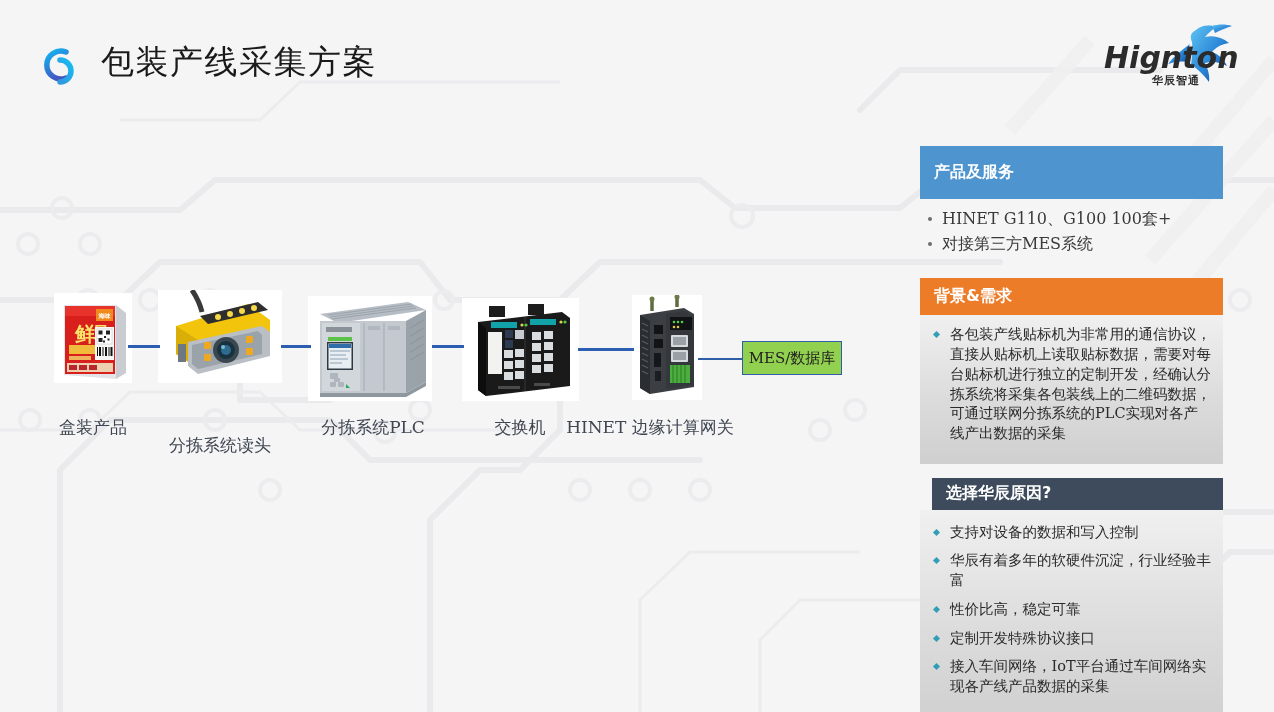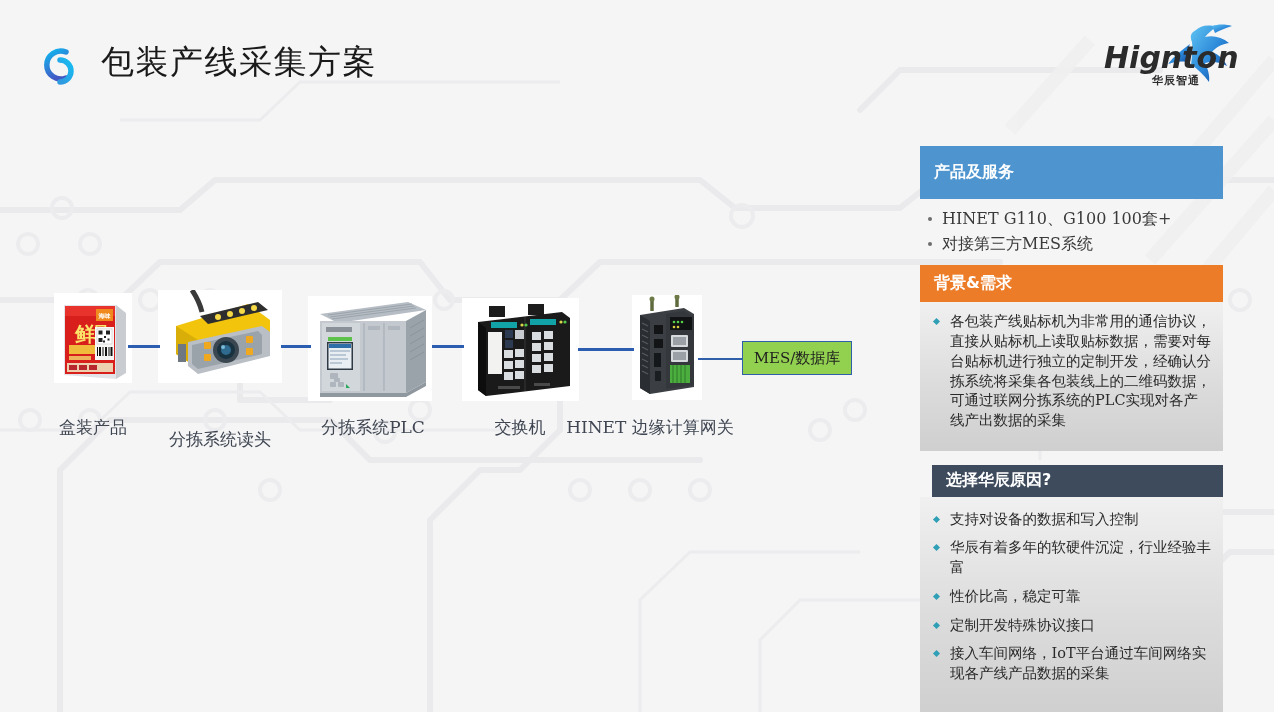--- a/index.html
+++ b/index.html
@@ -572,7 +572,7 @@
     </div>
   </div>
 
-  <div style="margin-top:2px;">
+  <div style="margin-top:15px;">
     <div class="panel-head orange">
       <span class="panel-head-text">背景&amp;需求</span>
     </div>

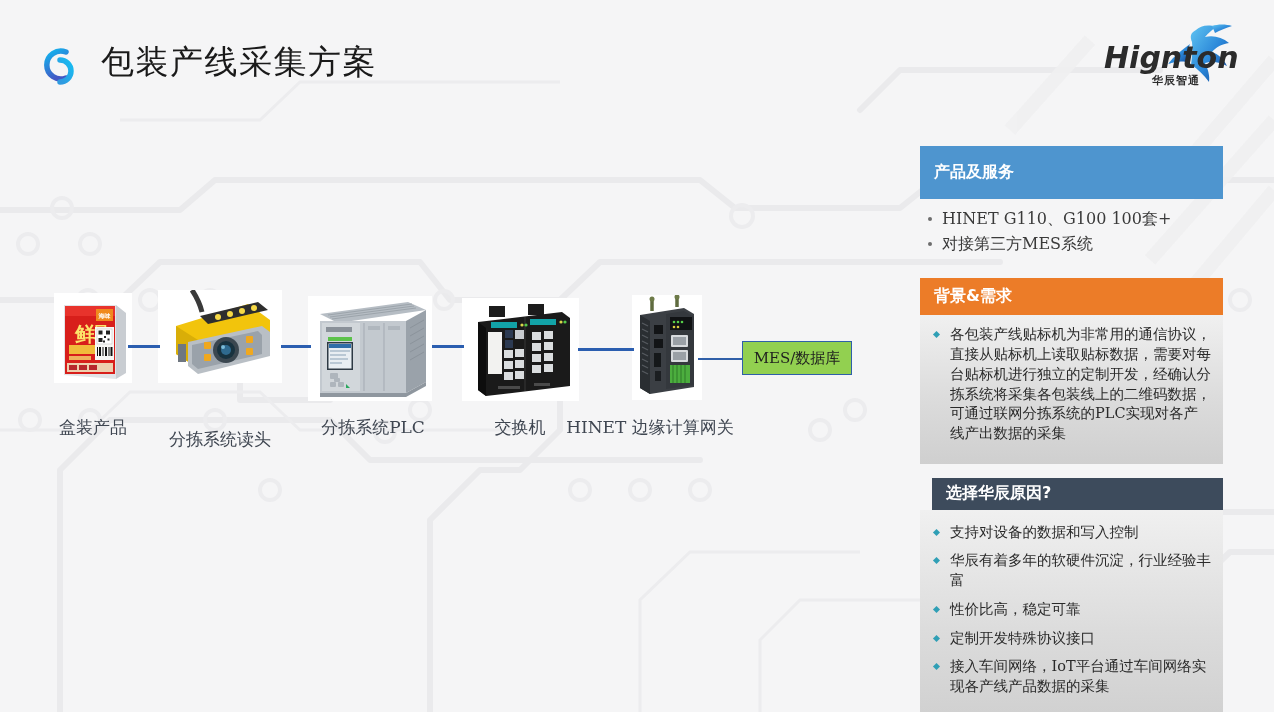--- a/index.html
+++ b/index.html
@@ -93,7 +93,7 @@
   #mes-box {
     position: absolute;
     left: 742px; top: 341px;
-    width: 110px; height: 34px;
+    width: 100px; height: 34px;
     background: #92d050;
     border: 1.5px solid #2f5fa8;
     display: flex;

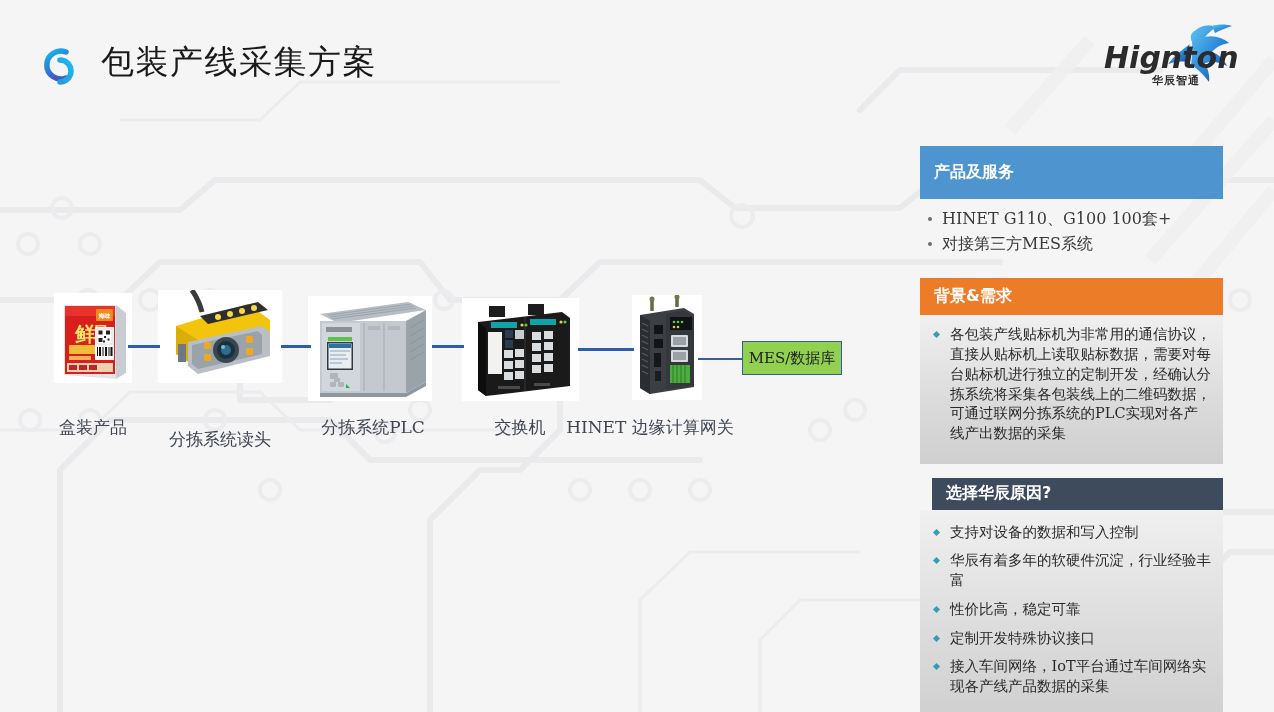--- a/index.html
+++ b/index.html
@@ -372,7 +372,7 @@
         <rect x="20" y="54" width="8" height="18" fill="#6f7780"></rect>
       </svg>
     </div>
-    <div class="node-label" style="left:160px; top:158px; width:120px;">分拣系统读头</div>
+    <div class="node-label" style="left:160px; top:164px; width:120px;">分拣系统读头</div>
   </div>
 
   <div class="node">

